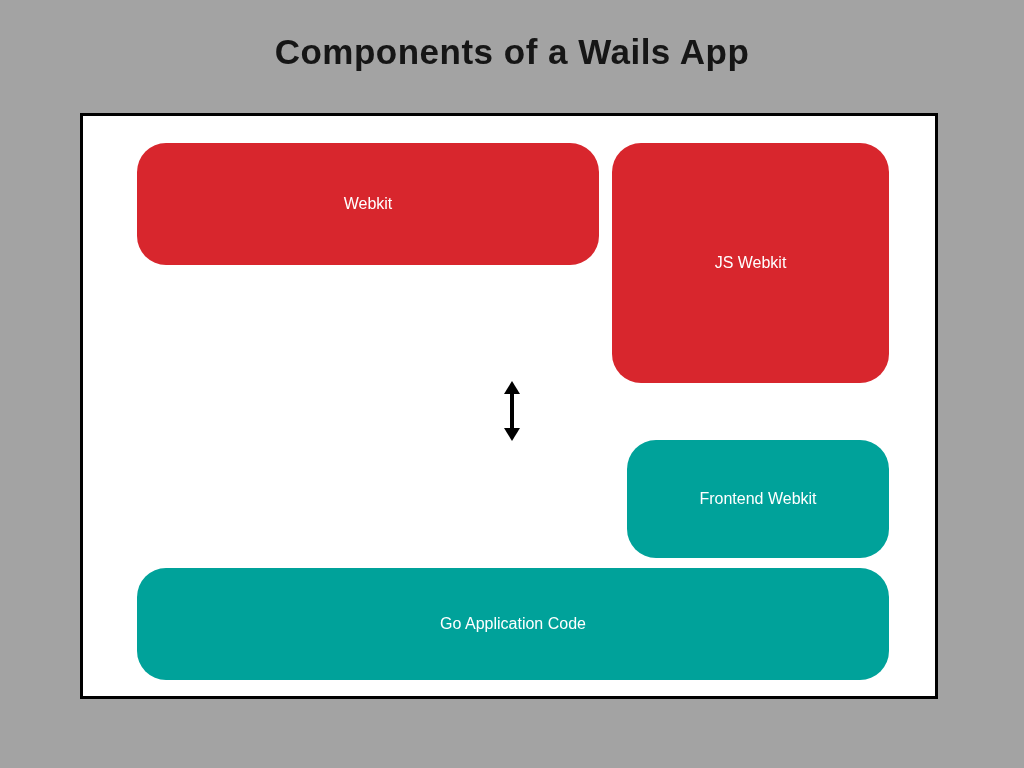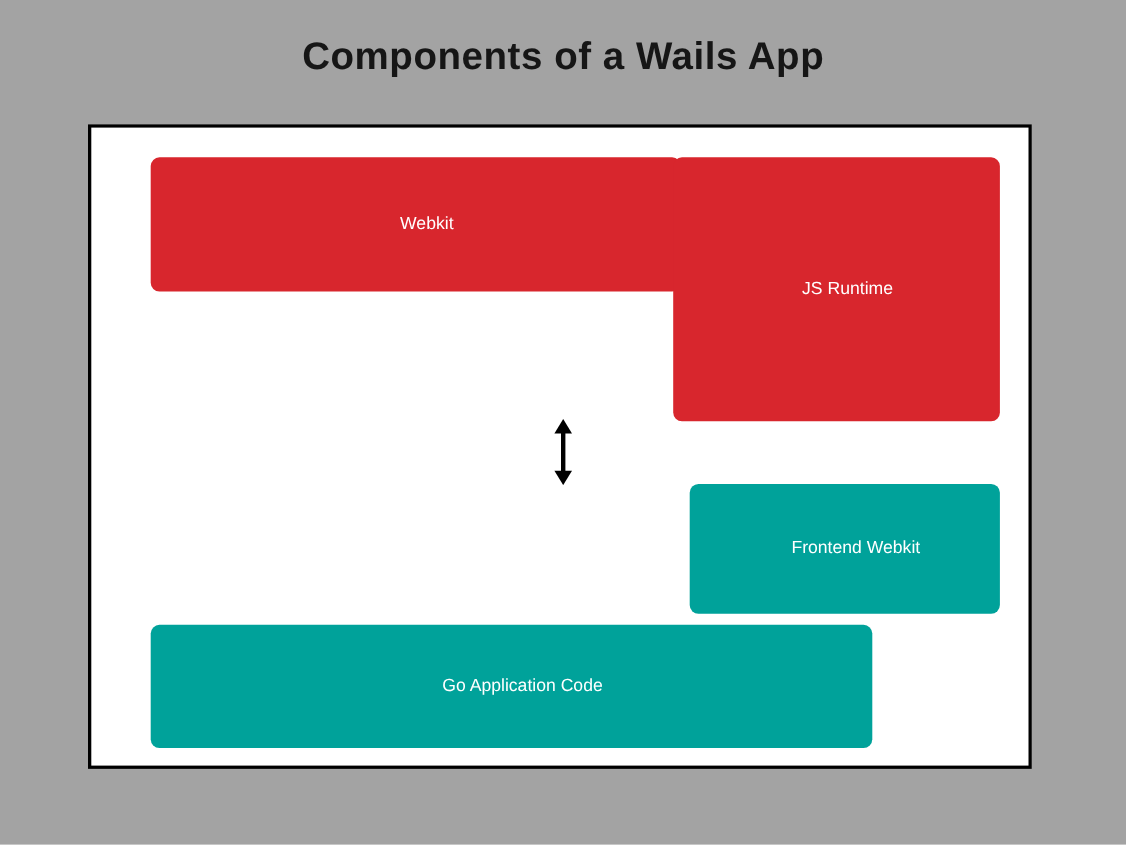--- a/index.html
+++ b/index.html
@@ -38,14 +38,13 @@
   }
   .block {
     position: absolute;
-    border-radius: 8px;
+    border-radius: 29px;
     display: flex;
     align-items: center;
     justify-content: center;
     color: #ffffff;
     font-size: 16px;
     text-align: center;
-    padding-left: 20px;
   }
   .red  { background: #d8262d; }
   .teal { background: #00a29a; }

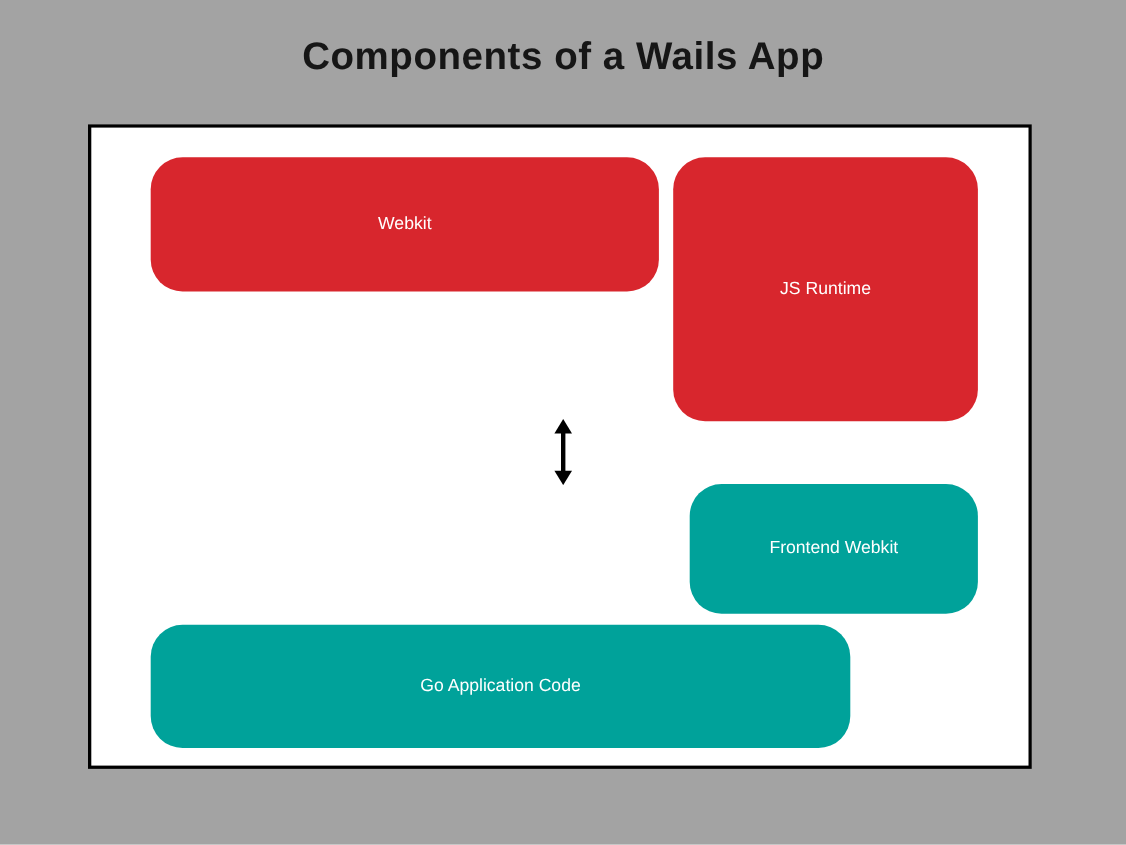--- a/index.html
+++ b/index.html
@@ -81,7 +81,7 @@
   </div>
 
   <div class="block red block-js-runtime">
-    <span>JS Runtime</span>
+    <span>JS Webkit</span>
   </div>
 
 

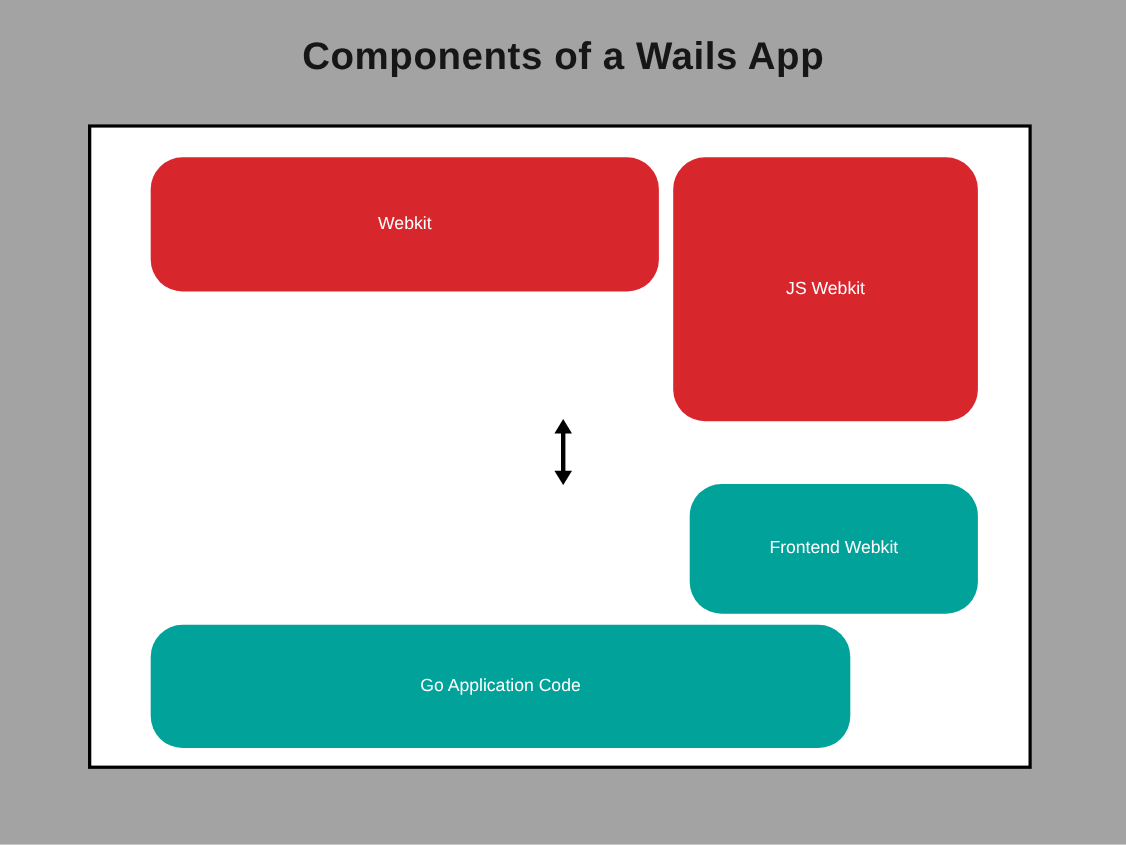--- a/index.html
+++ b/index.html
@@ -54,7 +54,7 @@
   .block-js-bindings   { left: 137px; top: 271px; width: 462px; height: 112px; }
   .block-go-runtime    { left: 137px; top: 440px; width: 480px; height: 118px; }
   .block-frontend      { left: 627px; top: 440px; width: 262px; height: 118px; }
-  .block-go-app-code   { left: 137px; top: 568px; width: 636px; height: 112px; }
+  .block-go-app-code   { left: 137px; top: 568px; width: 752px; height: 112px; }
 
   .connector {
     position: absolute;

